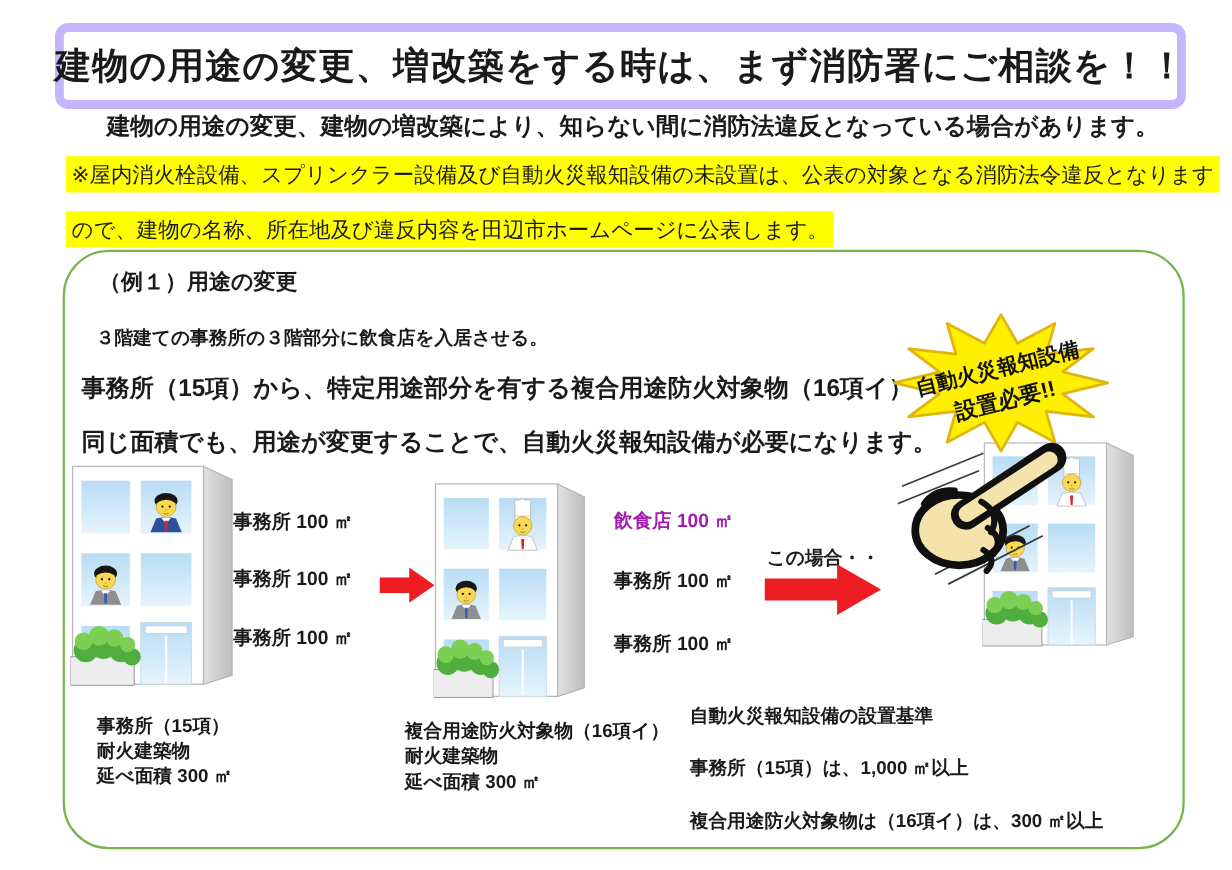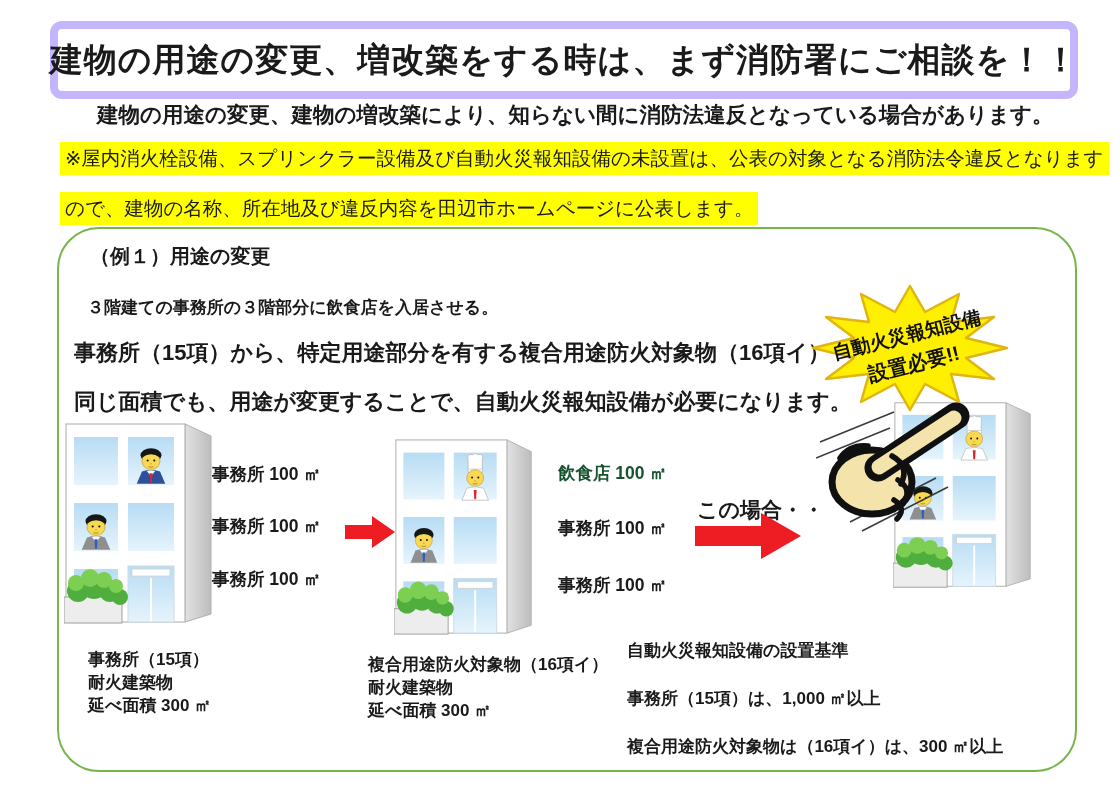--- a/index.html
+++ b/index.html
@@ -27,7 +27,7 @@
   .ex-desc2{left:74px;top:338px;font-size:22px;font-weight:bold;white-space:nowrap;}
   .ex-desc3{left:74px;top:387px;font-size:22px;font-weight:bold;white-space:nowrap;}
   .floor-label{font-size:17.5px;font-weight:bold;white-space:nowrap;}
-  .red-text{color:#14532d;}
+  .red-text{color:#a21caf;}
   .case-label{left:697px;top:496px;font-size:21px;font-weight:bold;white-space:nowrap;}
   .caption{font-size:17px;font-weight:bold;line-height:23px;white-space:nowrap;}
   .criteria{font-size:17px;font-weight:bold;white-space:nowrap;}

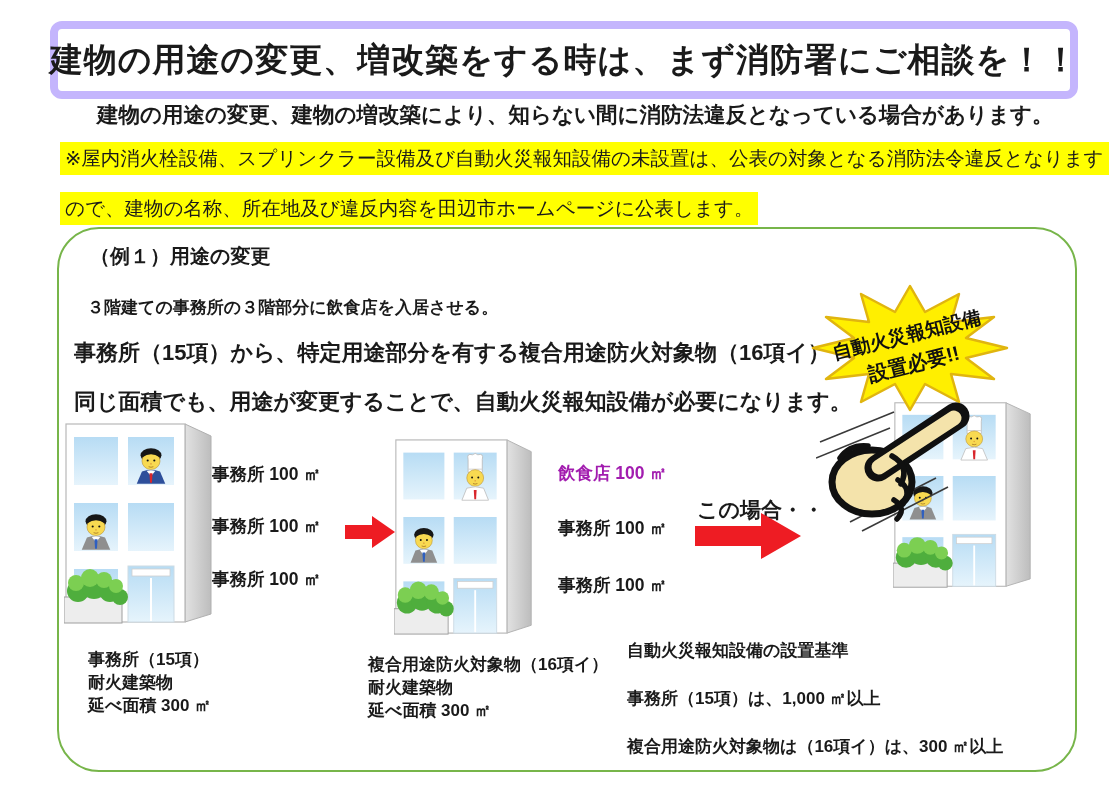--- a/index.html
+++ b/index.html
@@ -28,7 +28,7 @@
   .ex-desc3{left:74px;top:387px;font-size:22px;font-weight:bold;white-space:nowrap;}
   .floor-label{font-size:17.5px;font-weight:bold;white-space:nowrap;}
   .red-text{color:#a21caf;}
-  .case-label{left:697px;top:496px;font-size:21px;font-weight:bold;white-space:nowrap;}
+  .case-label{left:697px;top:496px;font-size:17px;font-weight:bold;white-space:nowrap;}
   .caption{font-size:17px;font-weight:bold;line-height:23px;white-space:nowrap;}
   .criteria{font-size:17px;font-weight:bold;white-space:nowrap;}
   svg{display:block;}

